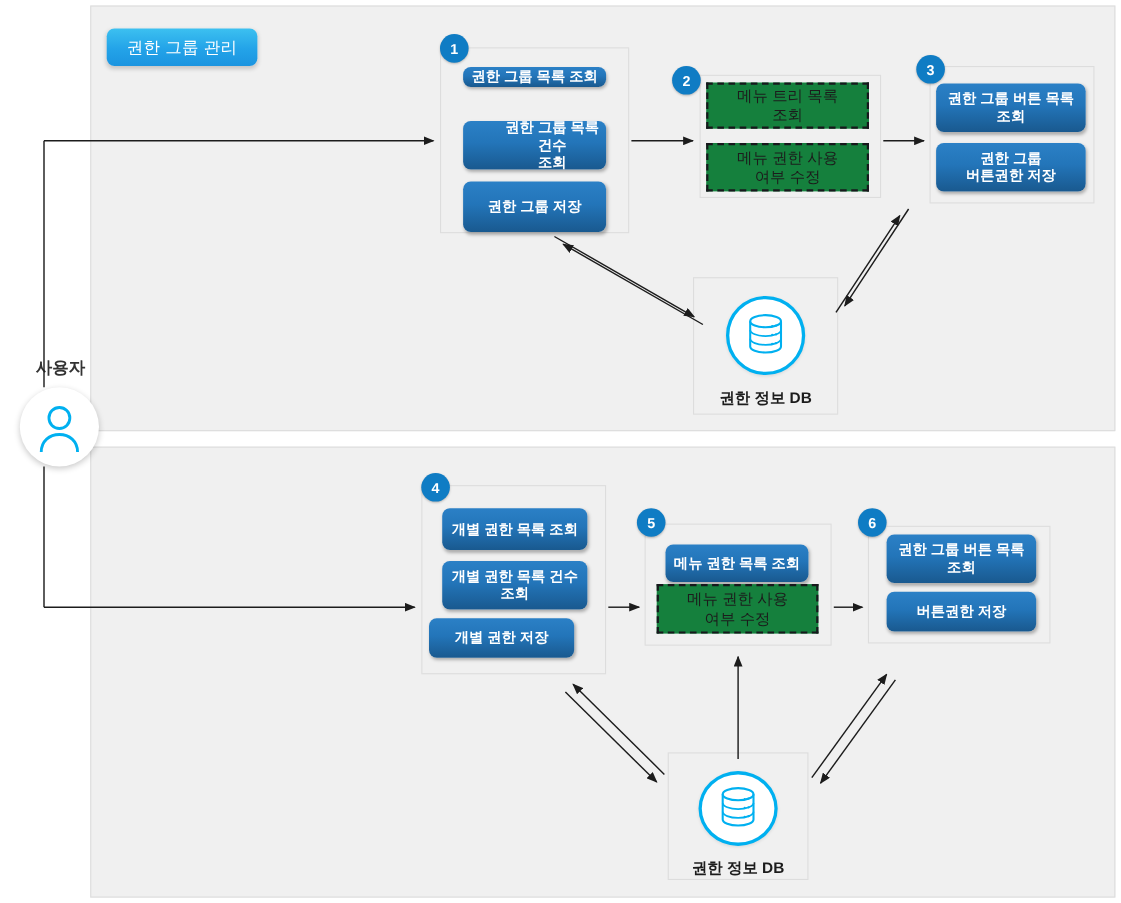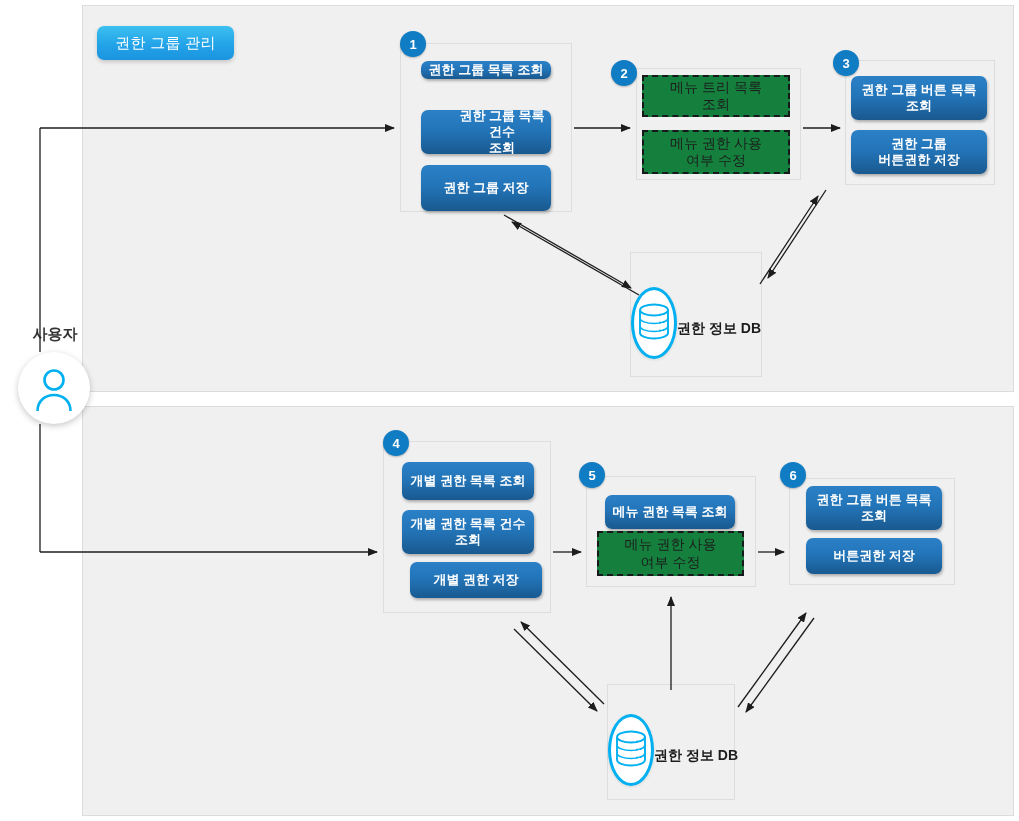--- a/index.html
+++ b/index.html
@@ -91,7 +91,7 @@
     position: absolute;
     background: #f0f0f0;
     border: 1px solid #dddddd;
-    display: flex; flex-direction: row;
+    display: flex; flex-direction: column;
     align-items: center; justify-content: flex-start;
     padding-top: 16px;
   }

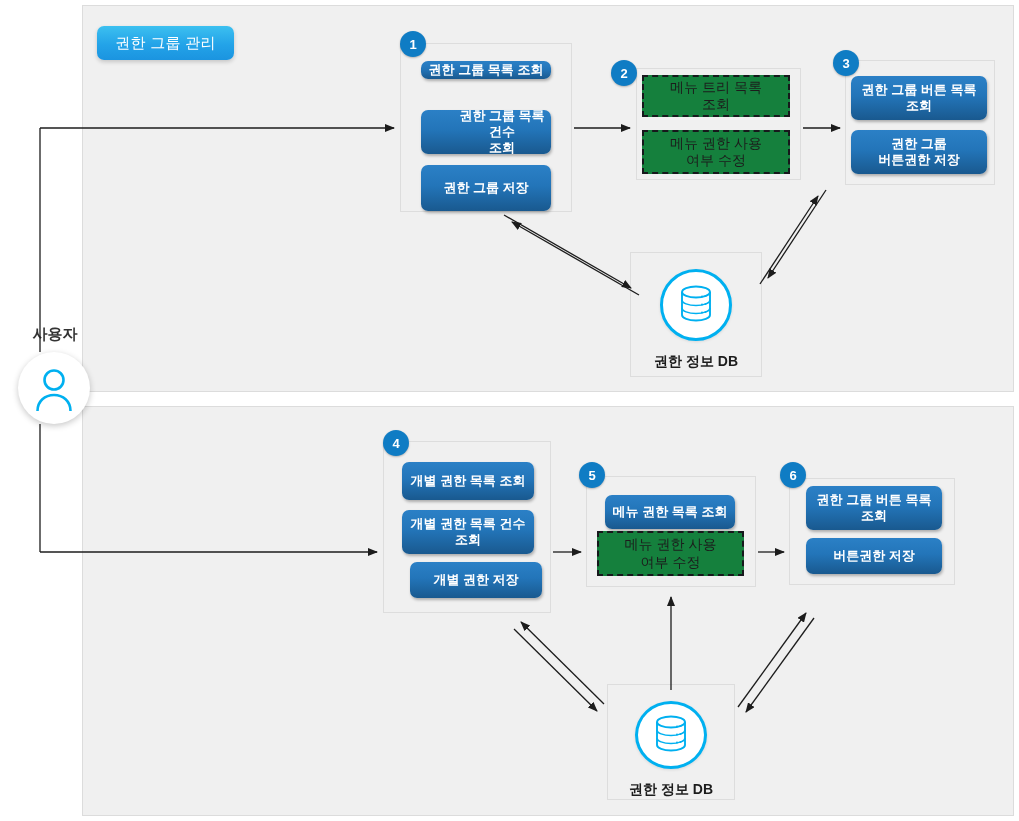--- a/index.html
+++ b/index.html
@@ -184,7 +184,7 @@
   <div class="bbox" style="left:402px; top:462px; width:132px; height:38px;">개별 권한 목록 조회</div>
   <div class="bbox" style="left:402px; top:510px; width:132px; height:44px;">개별 권한 목록 건수
 조회</div>
-  <div class="bbox" style="left:410px; top:562px; width:132px; height:36px;">개별 권한 저장</div>
+  <div class="bbox" style="left:390px; top:562px; width:132px; height:36px;">개별 권한 저장</div>
 
   <div class="group" style="left:586px; top:476px; width:170px; height:111px;"></div>
   <div class="badge" style="left:579px; top:462px;">5</div>

